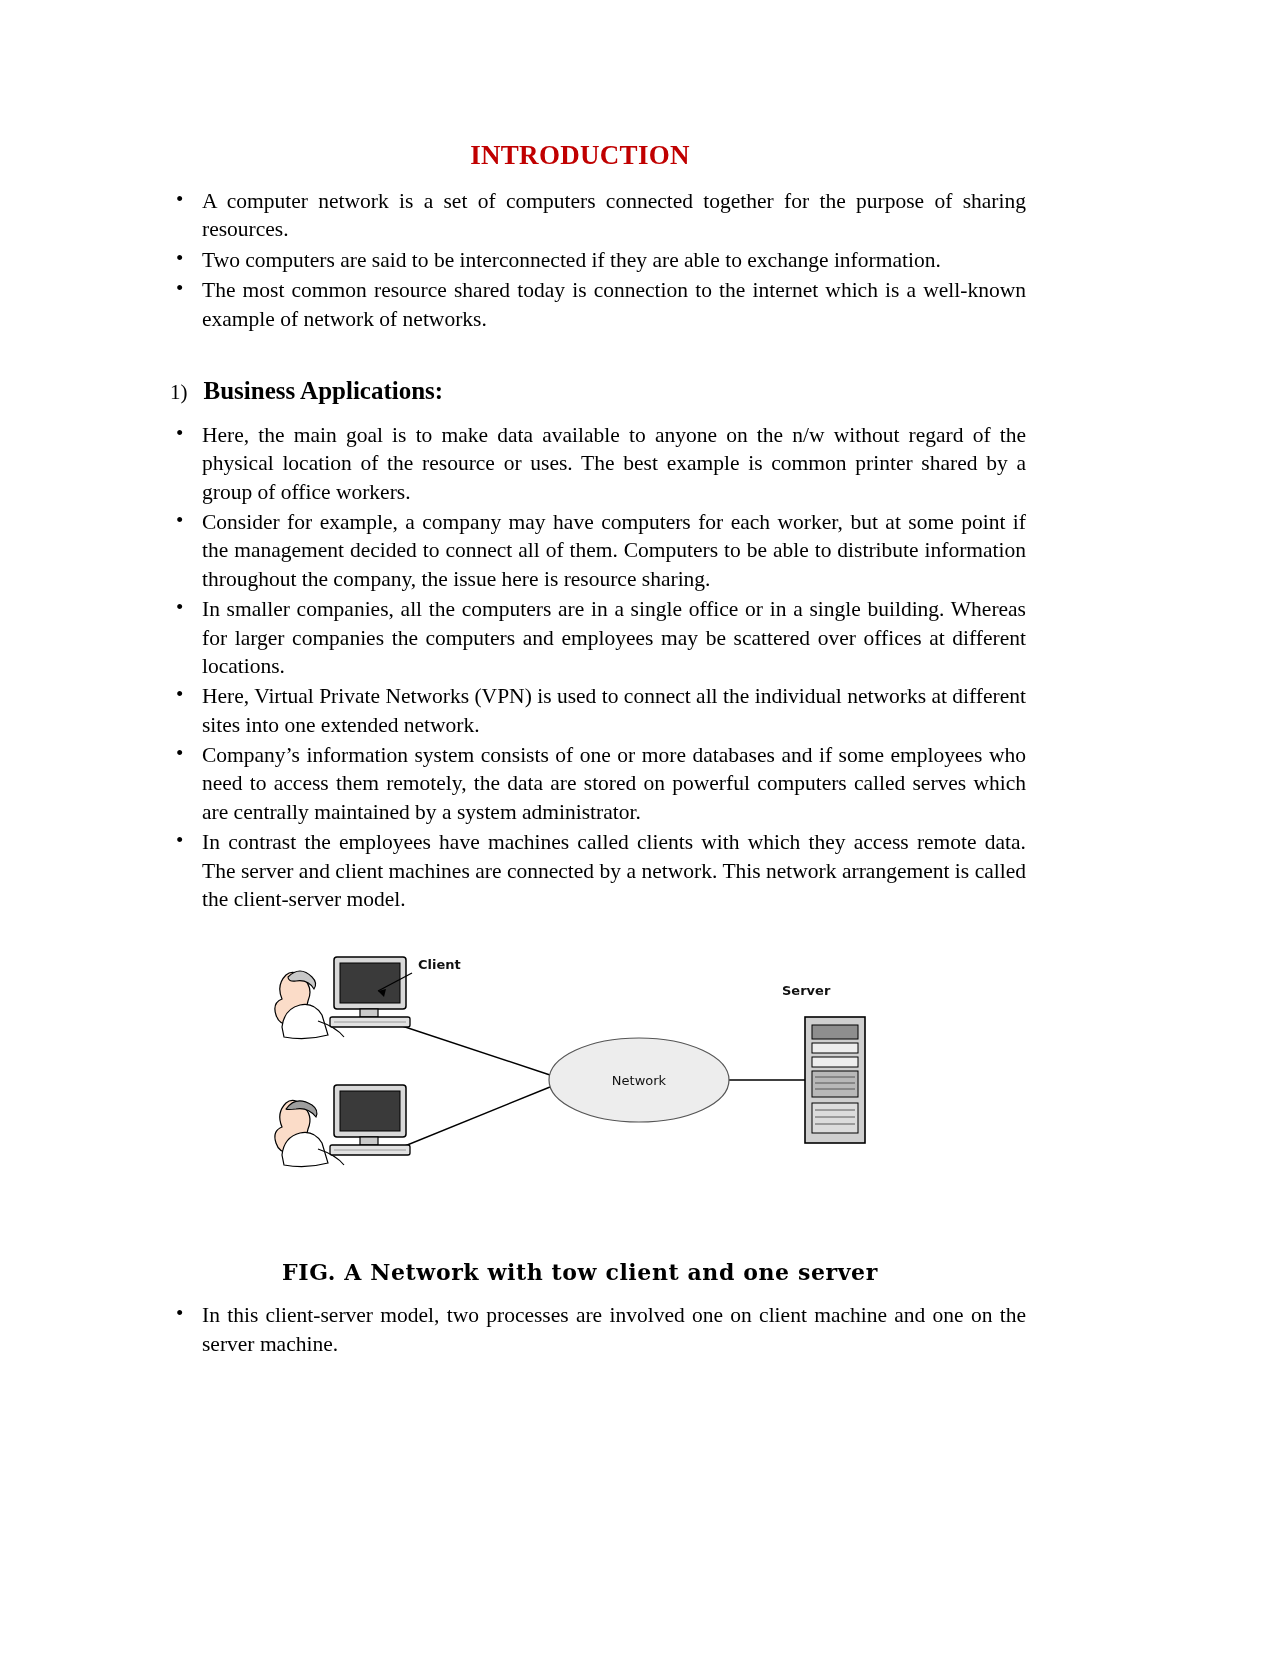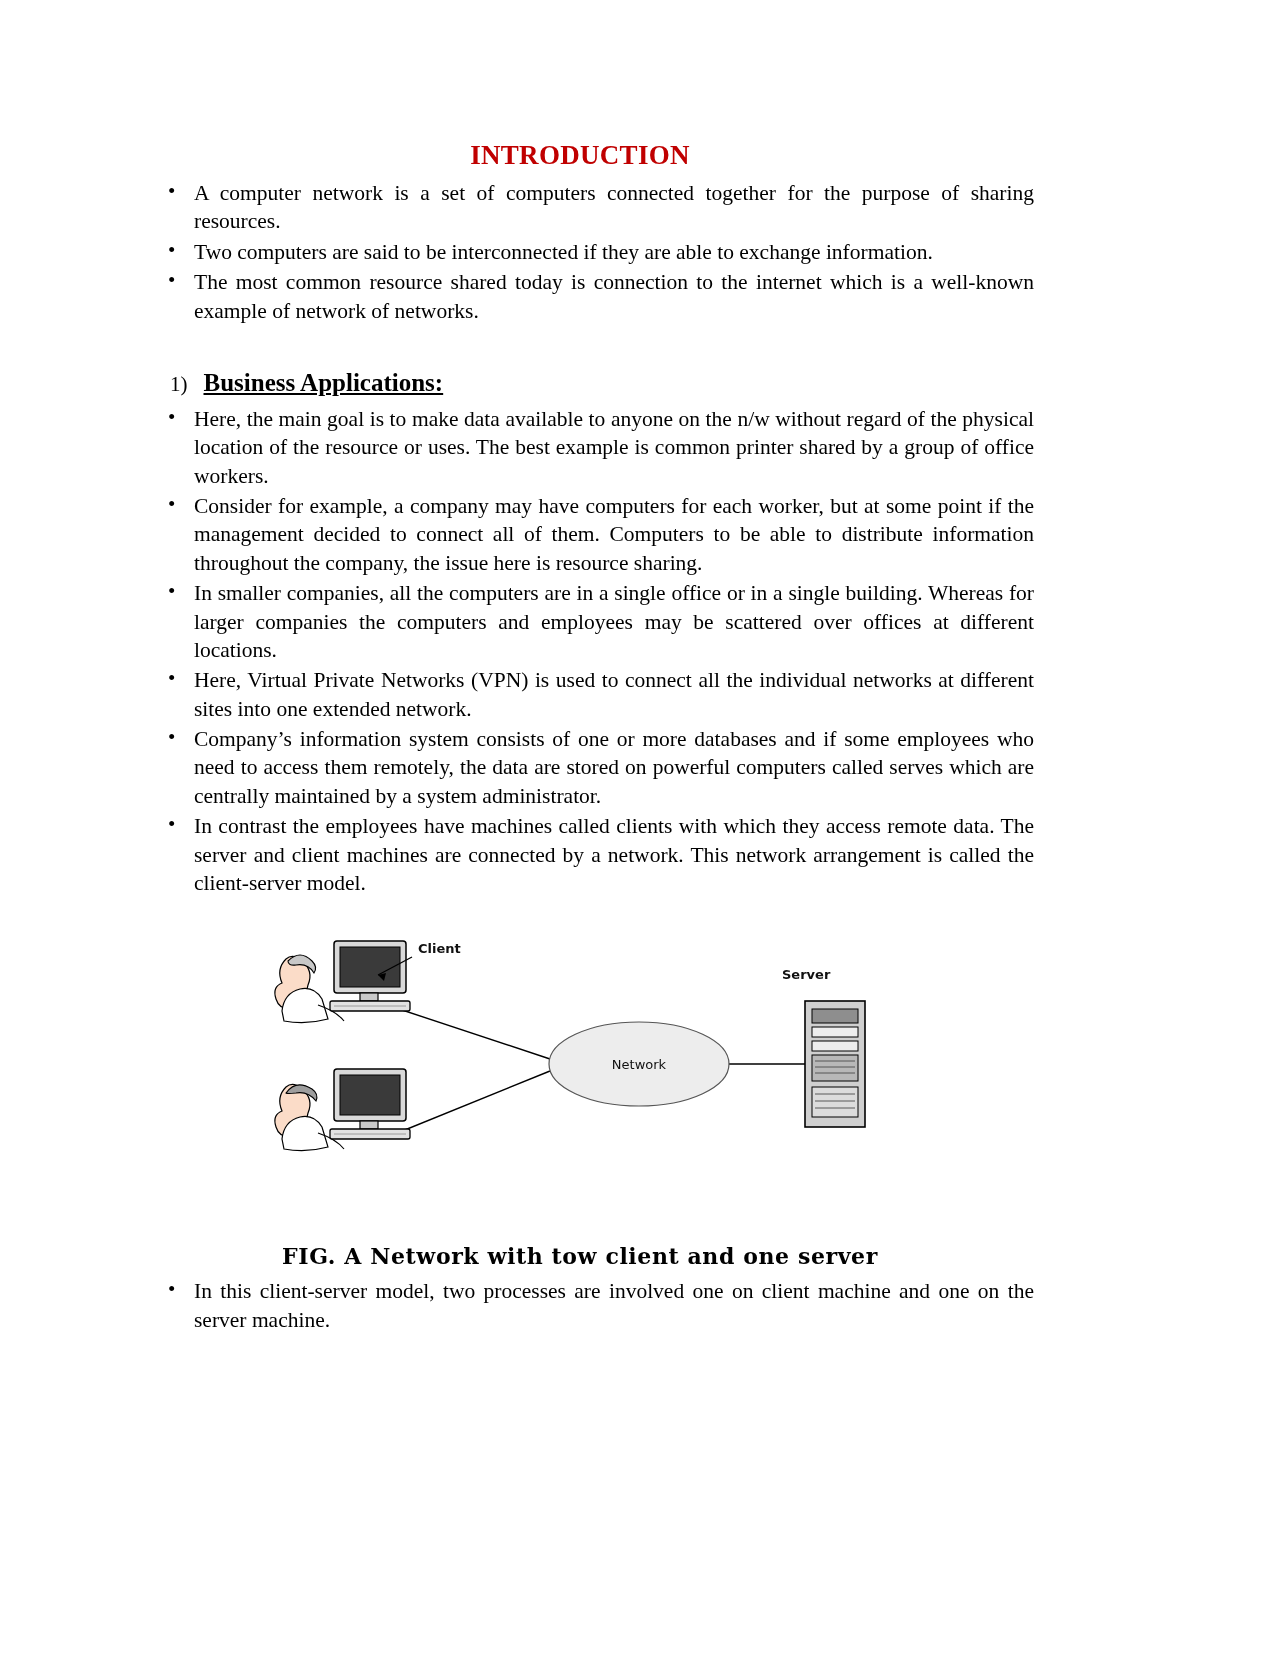--- a/index.html
+++ b/index.html
@@ -31,7 +31,7 @@
   }
   ul.bullets {
     list-style: none;
-    margin: 8px;
+    margin: 16px;
     padding: 0;
     font-family: Liberation Serif, serif;
   }

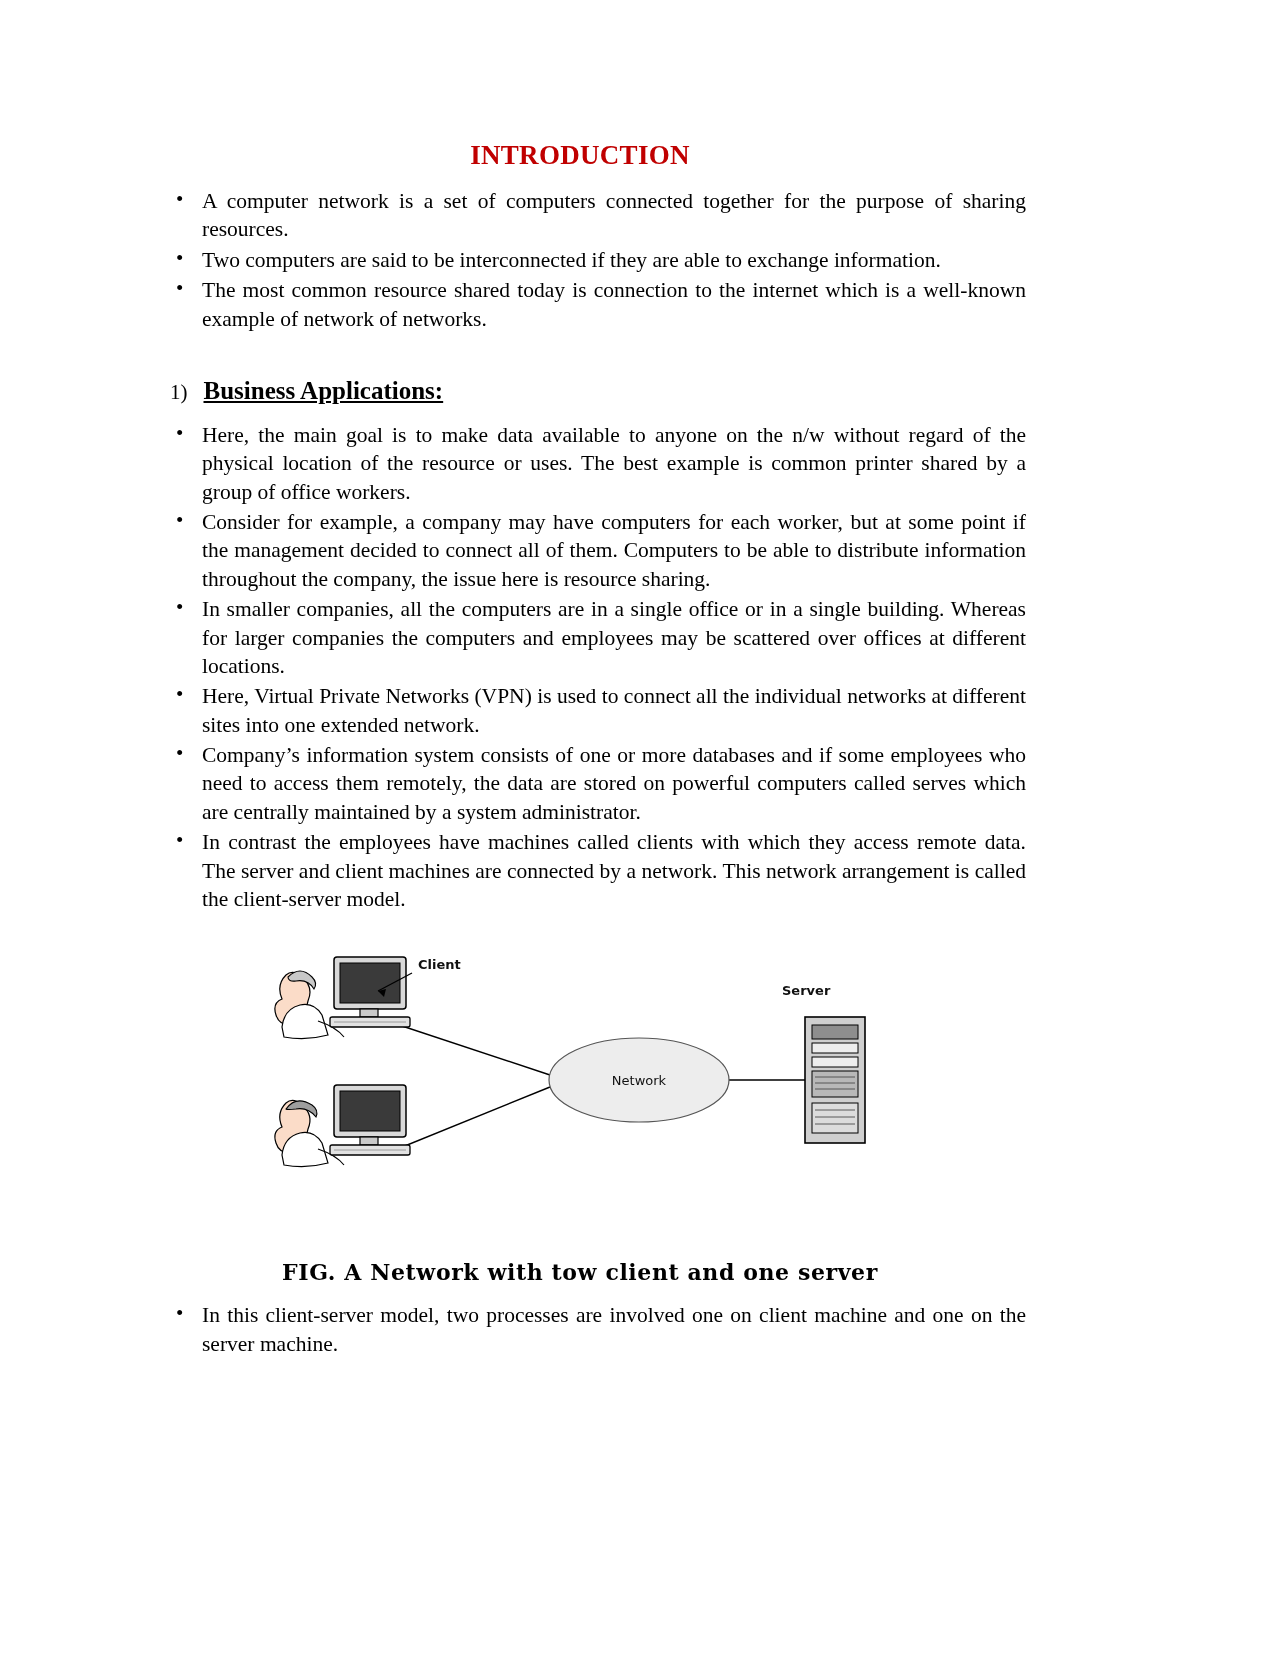--- a/index.html
+++ b/index.html
@@ -69,7 +69,6 @@
   .numbered .ntext {
     font-weight: bold;
     font-size: 25px;
-    text-decoration: underline;
   }
   .body-list {
     margin-top: 36px;

